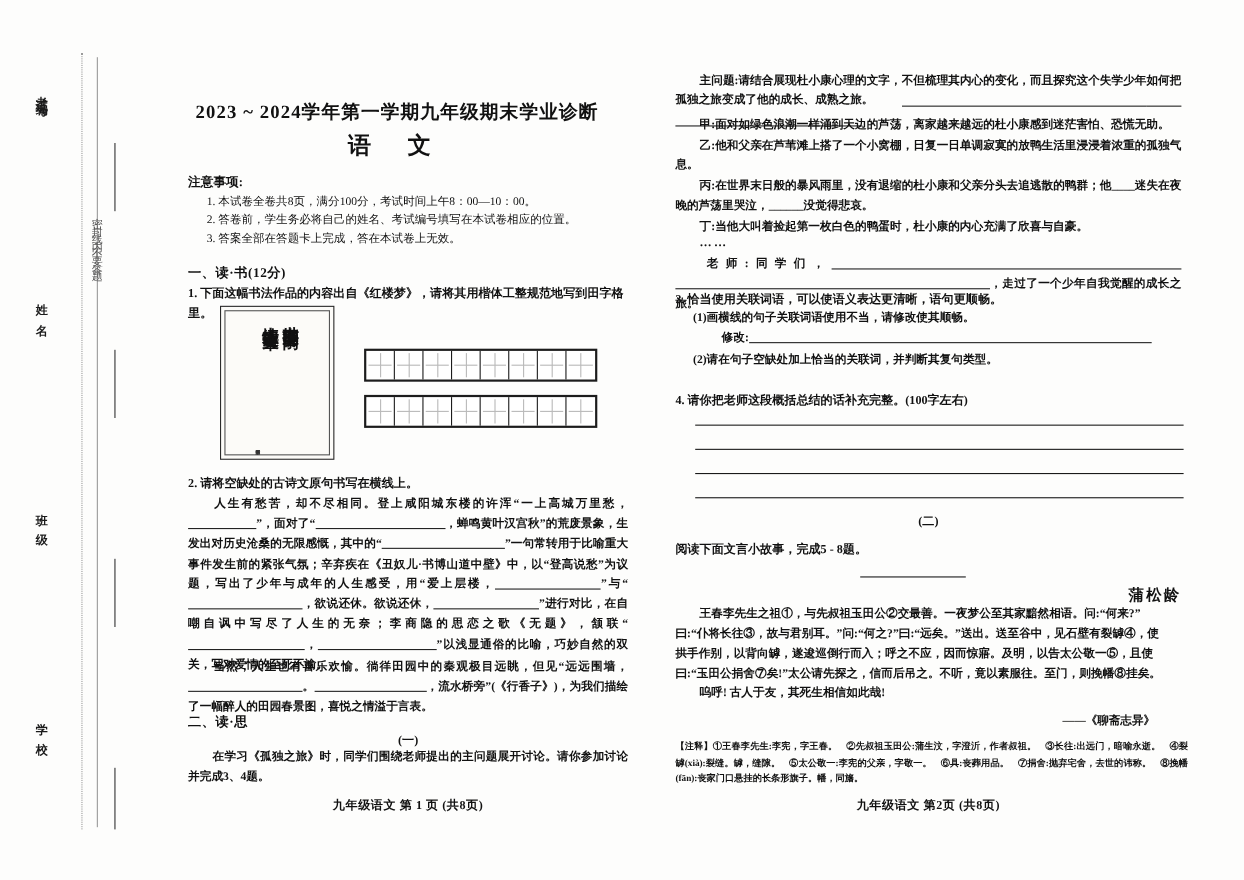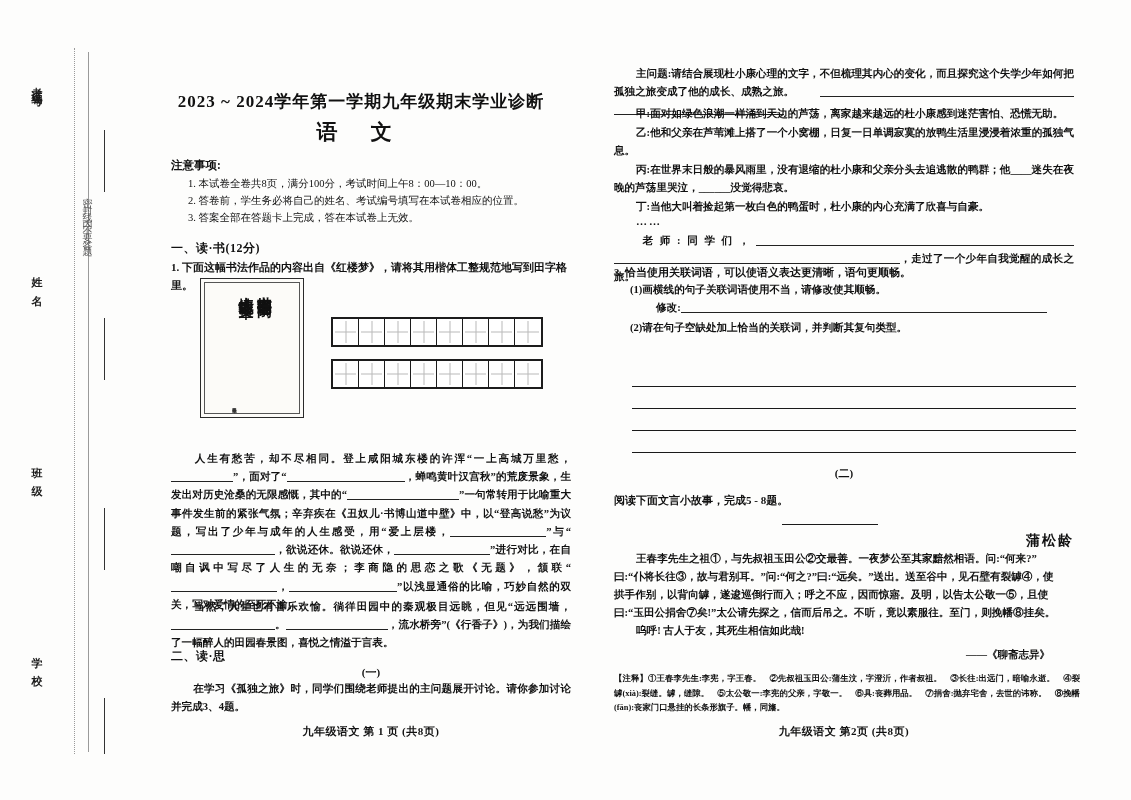--- a/index.html
+++ b/index.html
@@ -226,6 +226,7 @@
     </div>
     <div class="body-txt" style="left:64px;top:319px;width:450px;">(2)请在句子空缺处加上恰当的关联词，并判断其复句类型。</div>
 
+    <div class="q" style="left:48px;top:356px;width:460px;">4. 请你把老师这段概括总结的话补充完整。(100字左右)</div>
     <div class="rule" style="left:66px;top:386px;width:444px;"></div>
     <div class="rule" style="left:66px;top:408px;width:444px;"></div>
     <div class="rule" style="left:66px;top:430px;width:444px;"></div>

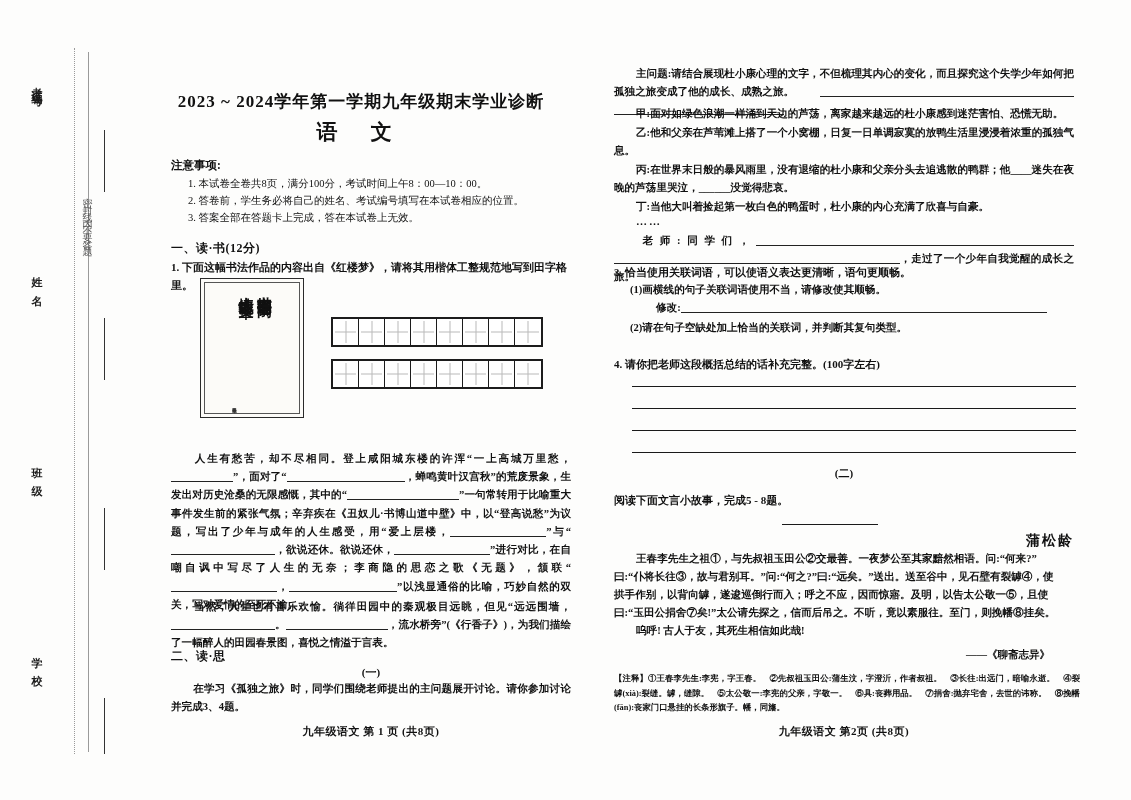--- a/index.html
+++ b/index.html
@@ -177,6 +177,7 @@
       <div class="cell"></div>
     </div>
 
+    <div class="q" style="left:143px;top:432px;width:400px;">2. 请将空缺处的古诗文原句书写在横线上。</div>
 
     <div class="body-txt" style="left:143px;top:450px;width:400px;">
       <span style="display:inline-block;width:22px;"></span><span>人生有愁苦，却不尽相同。登上咸阳城东楼的许浑“一上高城万里愁，</span><span class="blank" style="width:62px;"></span><span>”，面对了“</span><span class="blank" style="width:118px;"></span><span>，蝉鸣黄叶汉宫秋”的荒废景象，生发出对历</span><span>史沧桑的无限感慨，其中的“</span><span class="blank" style="width:112px;"></span><span>”一句常转用于比喻重大事件发生前的</span><span>紧张气氛；辛弃疾在《丑奴儿·书博山道中壁》中，以“登高说愁”为议题，写出了少年与成</span><span>年的人生感受，用“爱上层楼，</span><span class="blank" style="width:96px;"></span><span>”与“</span><span class="blank" style="width:104px;"></span><span>，欲说还</span><span>休。欲说还休，</span><span class="blank" style="width:96px;"></span><span>”进行对比，在自嘲自讽中写尽了人生的无奈；李商隐</span><span>的思恋之歌《无题》，颔联“</span><span class="blank" style="width:106px;"></span><span>，</span><span class="blank" style="width:108px;"></span><span>”以浅显通俗的比</span><span>喻，巧妙自然的双关，写对爱情的至死不渝。</span>

